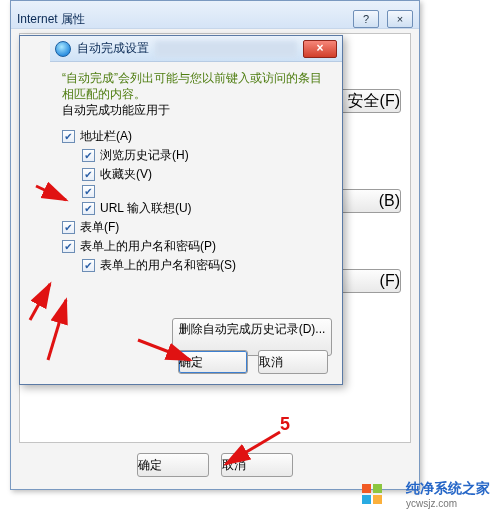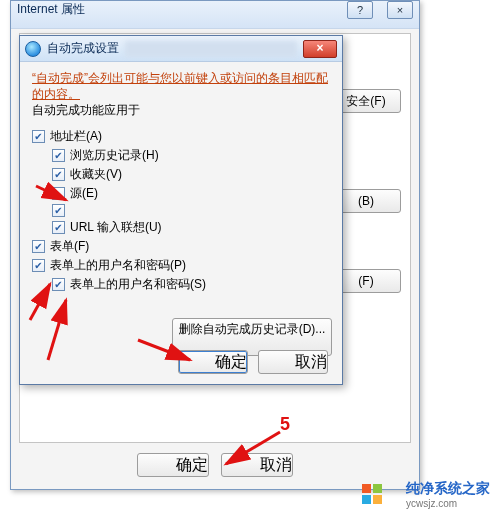--- a/index.html
+++ b/index.html
@@ -29,8 +29,8 @@
     background: linear-gradient(#e9f1fb, #d5e4f6);
     border-bottom: 1px solid #c6d6ea;
     display: flex;
-    align-items: flex-start;
-    gap: 14px;
+    align-items: flex-end;
+    gap: 8px;
     padding: 0 6px;
     color: #0a2a55;
   }

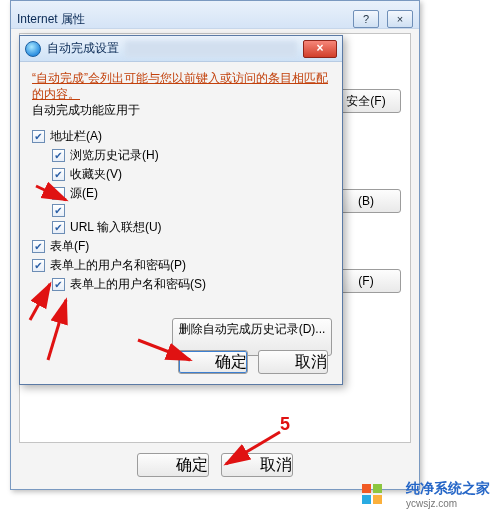--- a/index.html
+++ b/index.html
@@ -93,6 +93,7 @@
     border: 1px solid #5b7aa5;
     box-shadow: 3px 3px 8px rgba(0,0,0,.3);
     z-index: 5;
+    padding-left: 30px;
   }
   .inner-title {
     height: 26px;

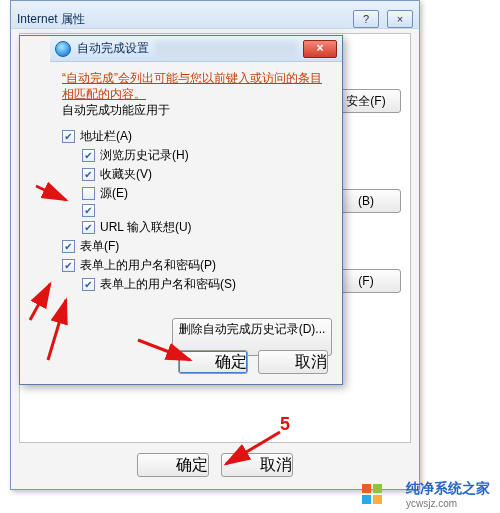--- a/index.html
+++ b/index.html
@@ -127,7 +127,7 @@
     position: relative;
     height: calc(100% - 26px);
   }
-  .desc { color: #c2410c; line-height: 1.35; text-decoration: underline; }
+  .desc { color: #4d7c0f; line-height: 1.35; }
   .sect-head { color: #000000; }
 
   .chk-list { margin-top: 8px; }

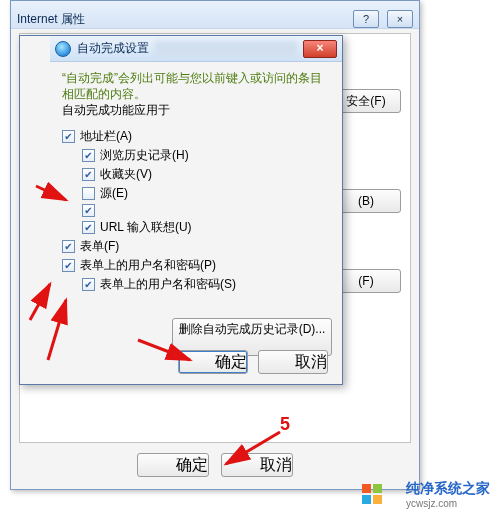--- a/index.html
+++ b/index.html
@@ -76,8 +76,8 @@
     background: linear-gradient(#fdfdfd,#e9e9e9);
     border: 1px solid #9c9c9c;
     border-radius: 3px;
-    font-size: 12px;
-    text-align: center;
+    font-size: 16px;
+    text-align: right;
     line-height: 22px;
     white-space: nowrap;
     overflow: hidden;

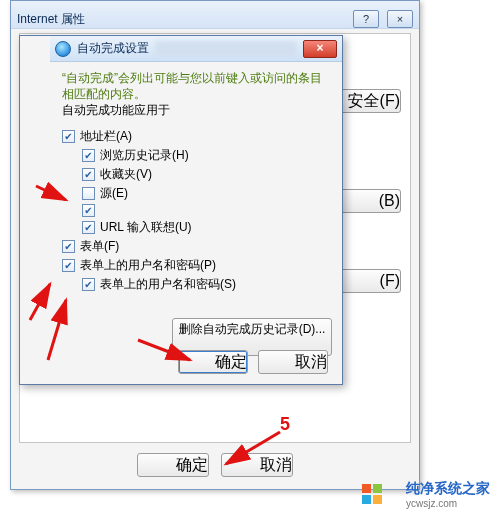--- a/index.html
+++ b/index.html
@@ -279,10 +279,6 @@
           <span class="chk-label">收藏夹(V)</span>
         </div>
         <div class="chk-row indent-1">
-          <span class="chk-box"></span>
-          <span class="chk-label">源(E)</span>
-        </div>
-        <div class="chk-row indent-1">
           <span class="chk-box">✔</span>
         </div>
         <div class="chk-row indent-1">

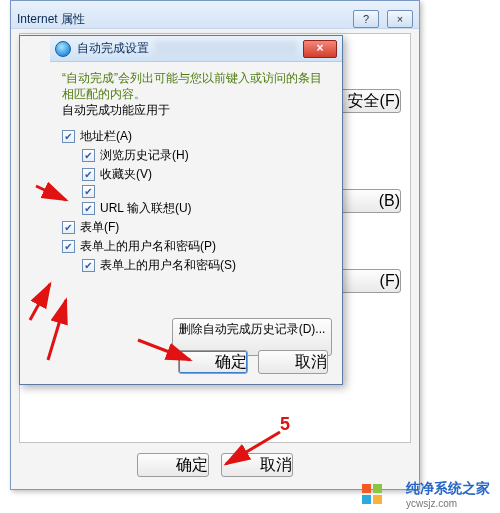--- a/index.html
+++ b/index.html
@@ -171,8 +171,8 @@
     background: linear-gradient(#fdfdfd,#e9e9e9);
     border: 1px solid #9c9c9c;
     border-radius: 3px;
-    font-size: 16px;
-    text-align: right;
+    font-size: 12px;
+    text-align: left;
     line-height: 22px;
   }
   .dlg-btn.primary { box-shadow: 0 0 0 1px #3c7fd0 inset; }

